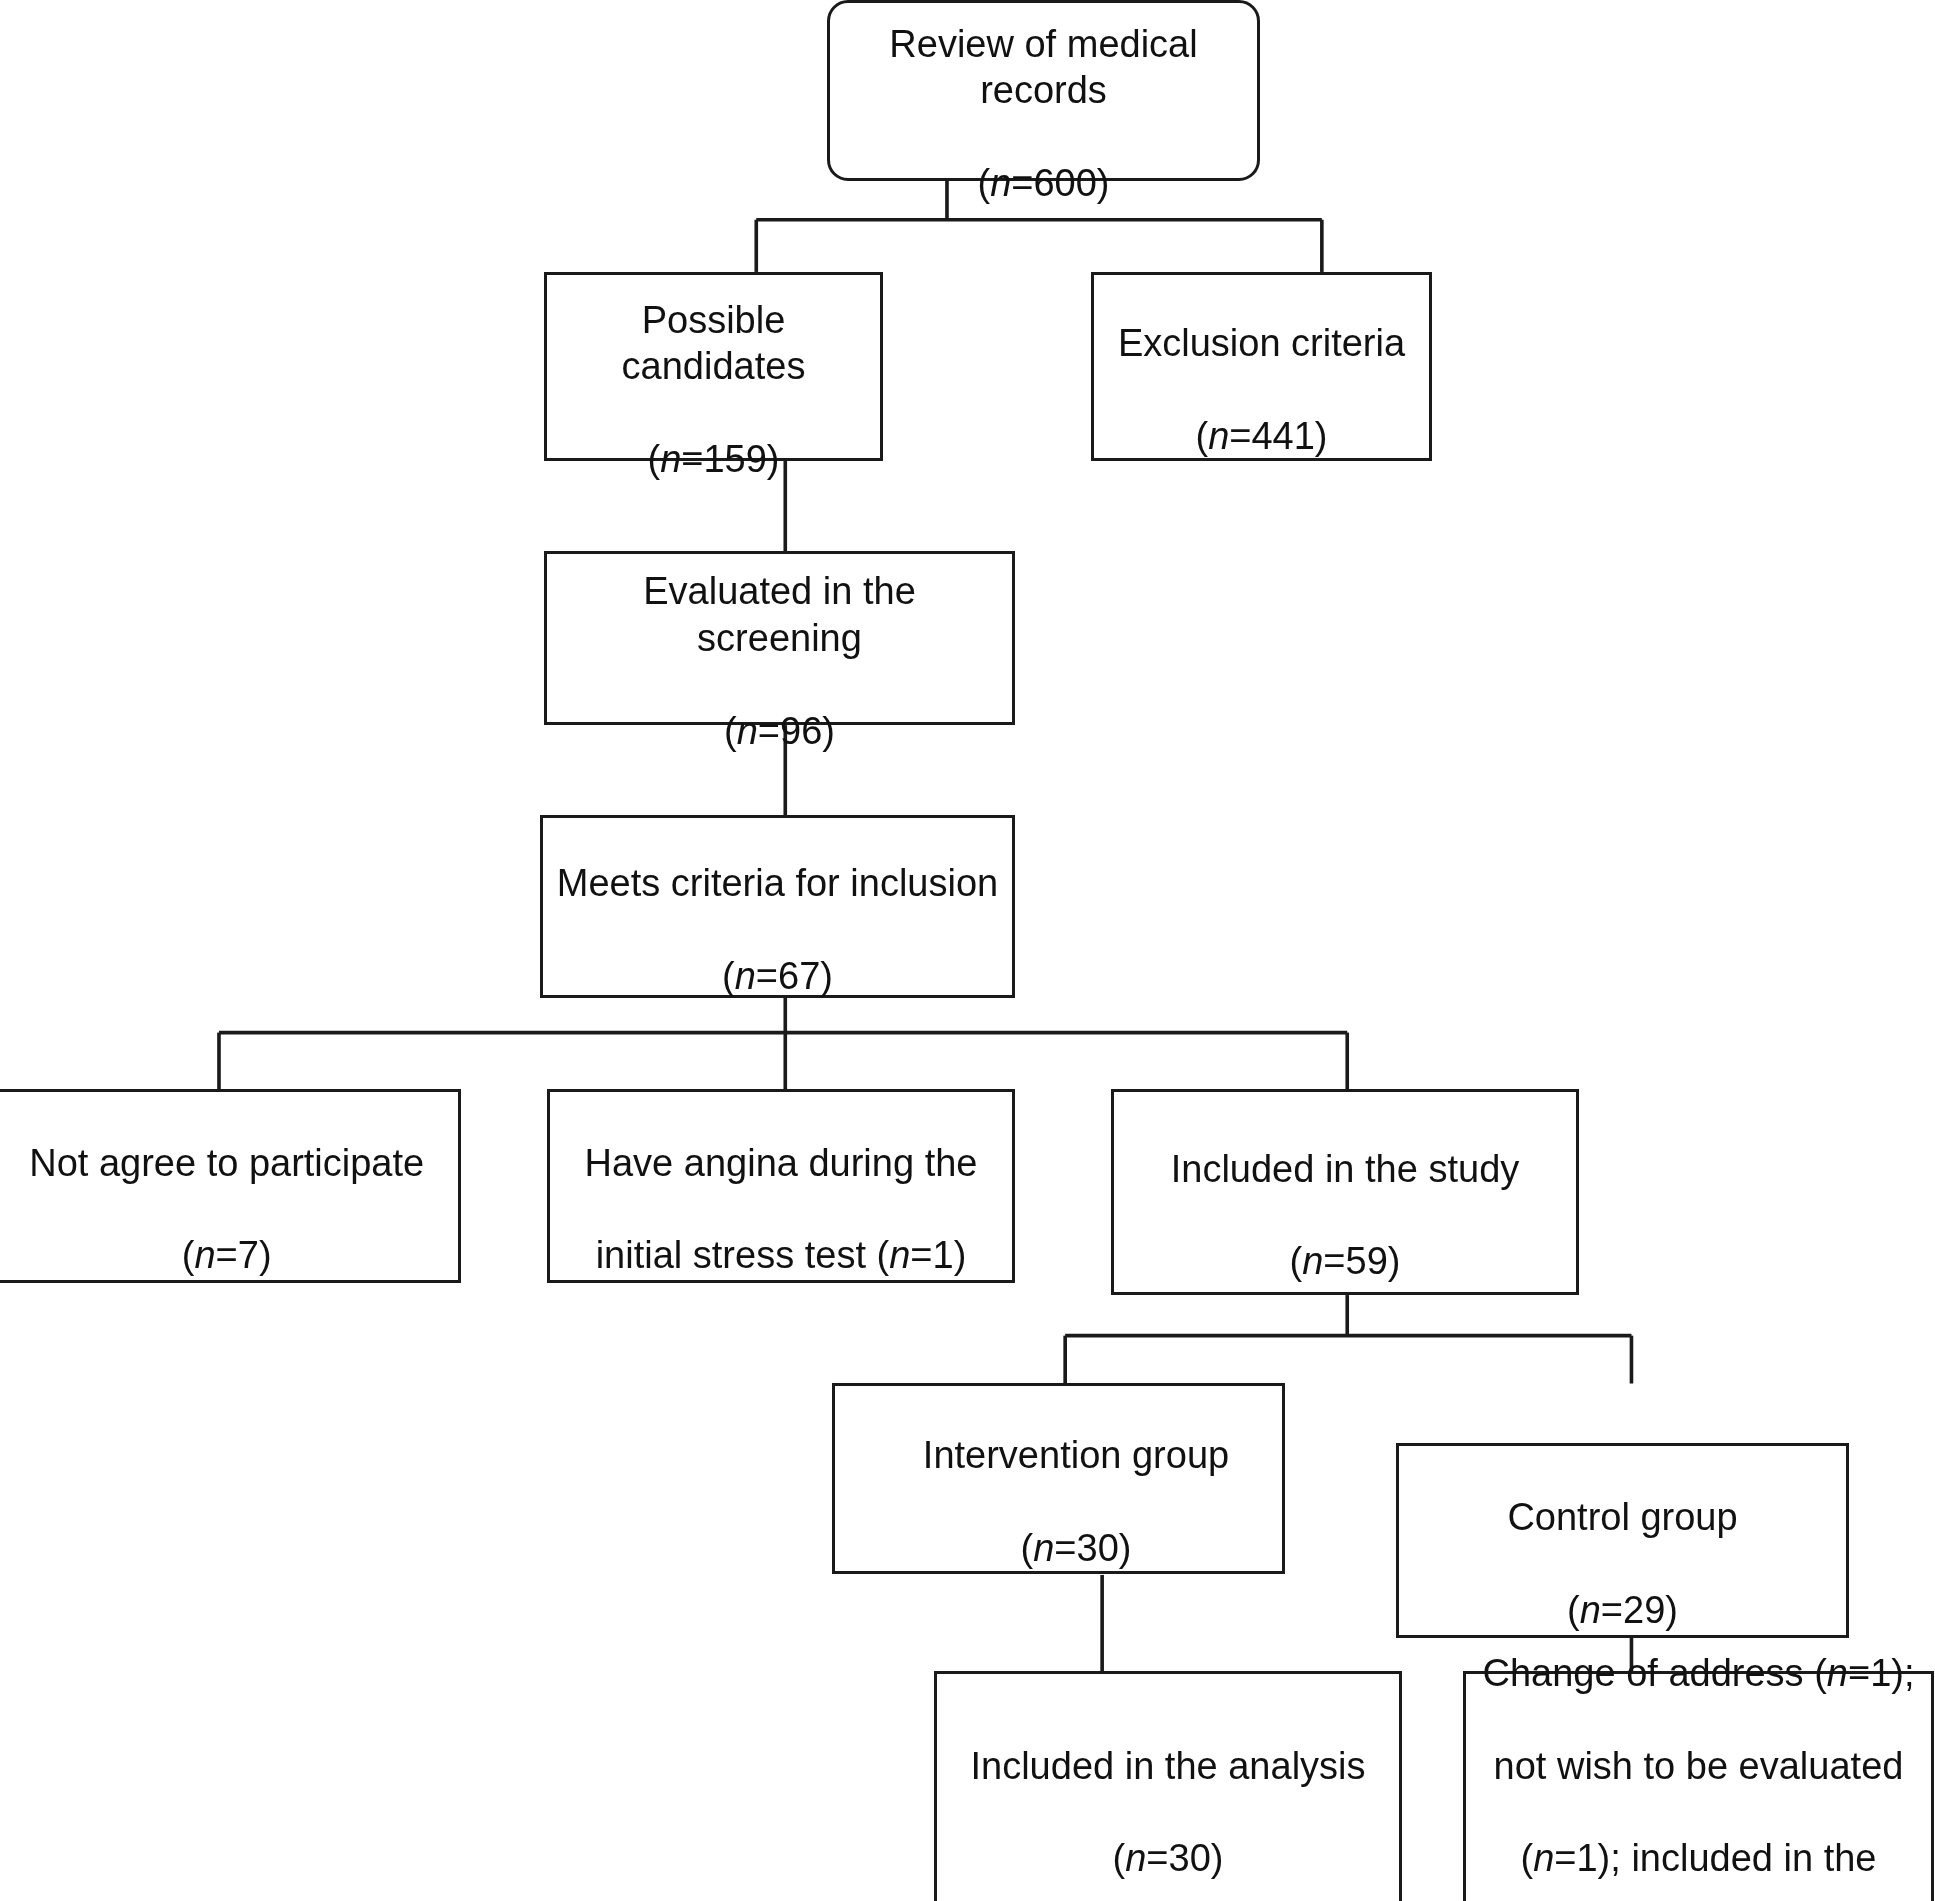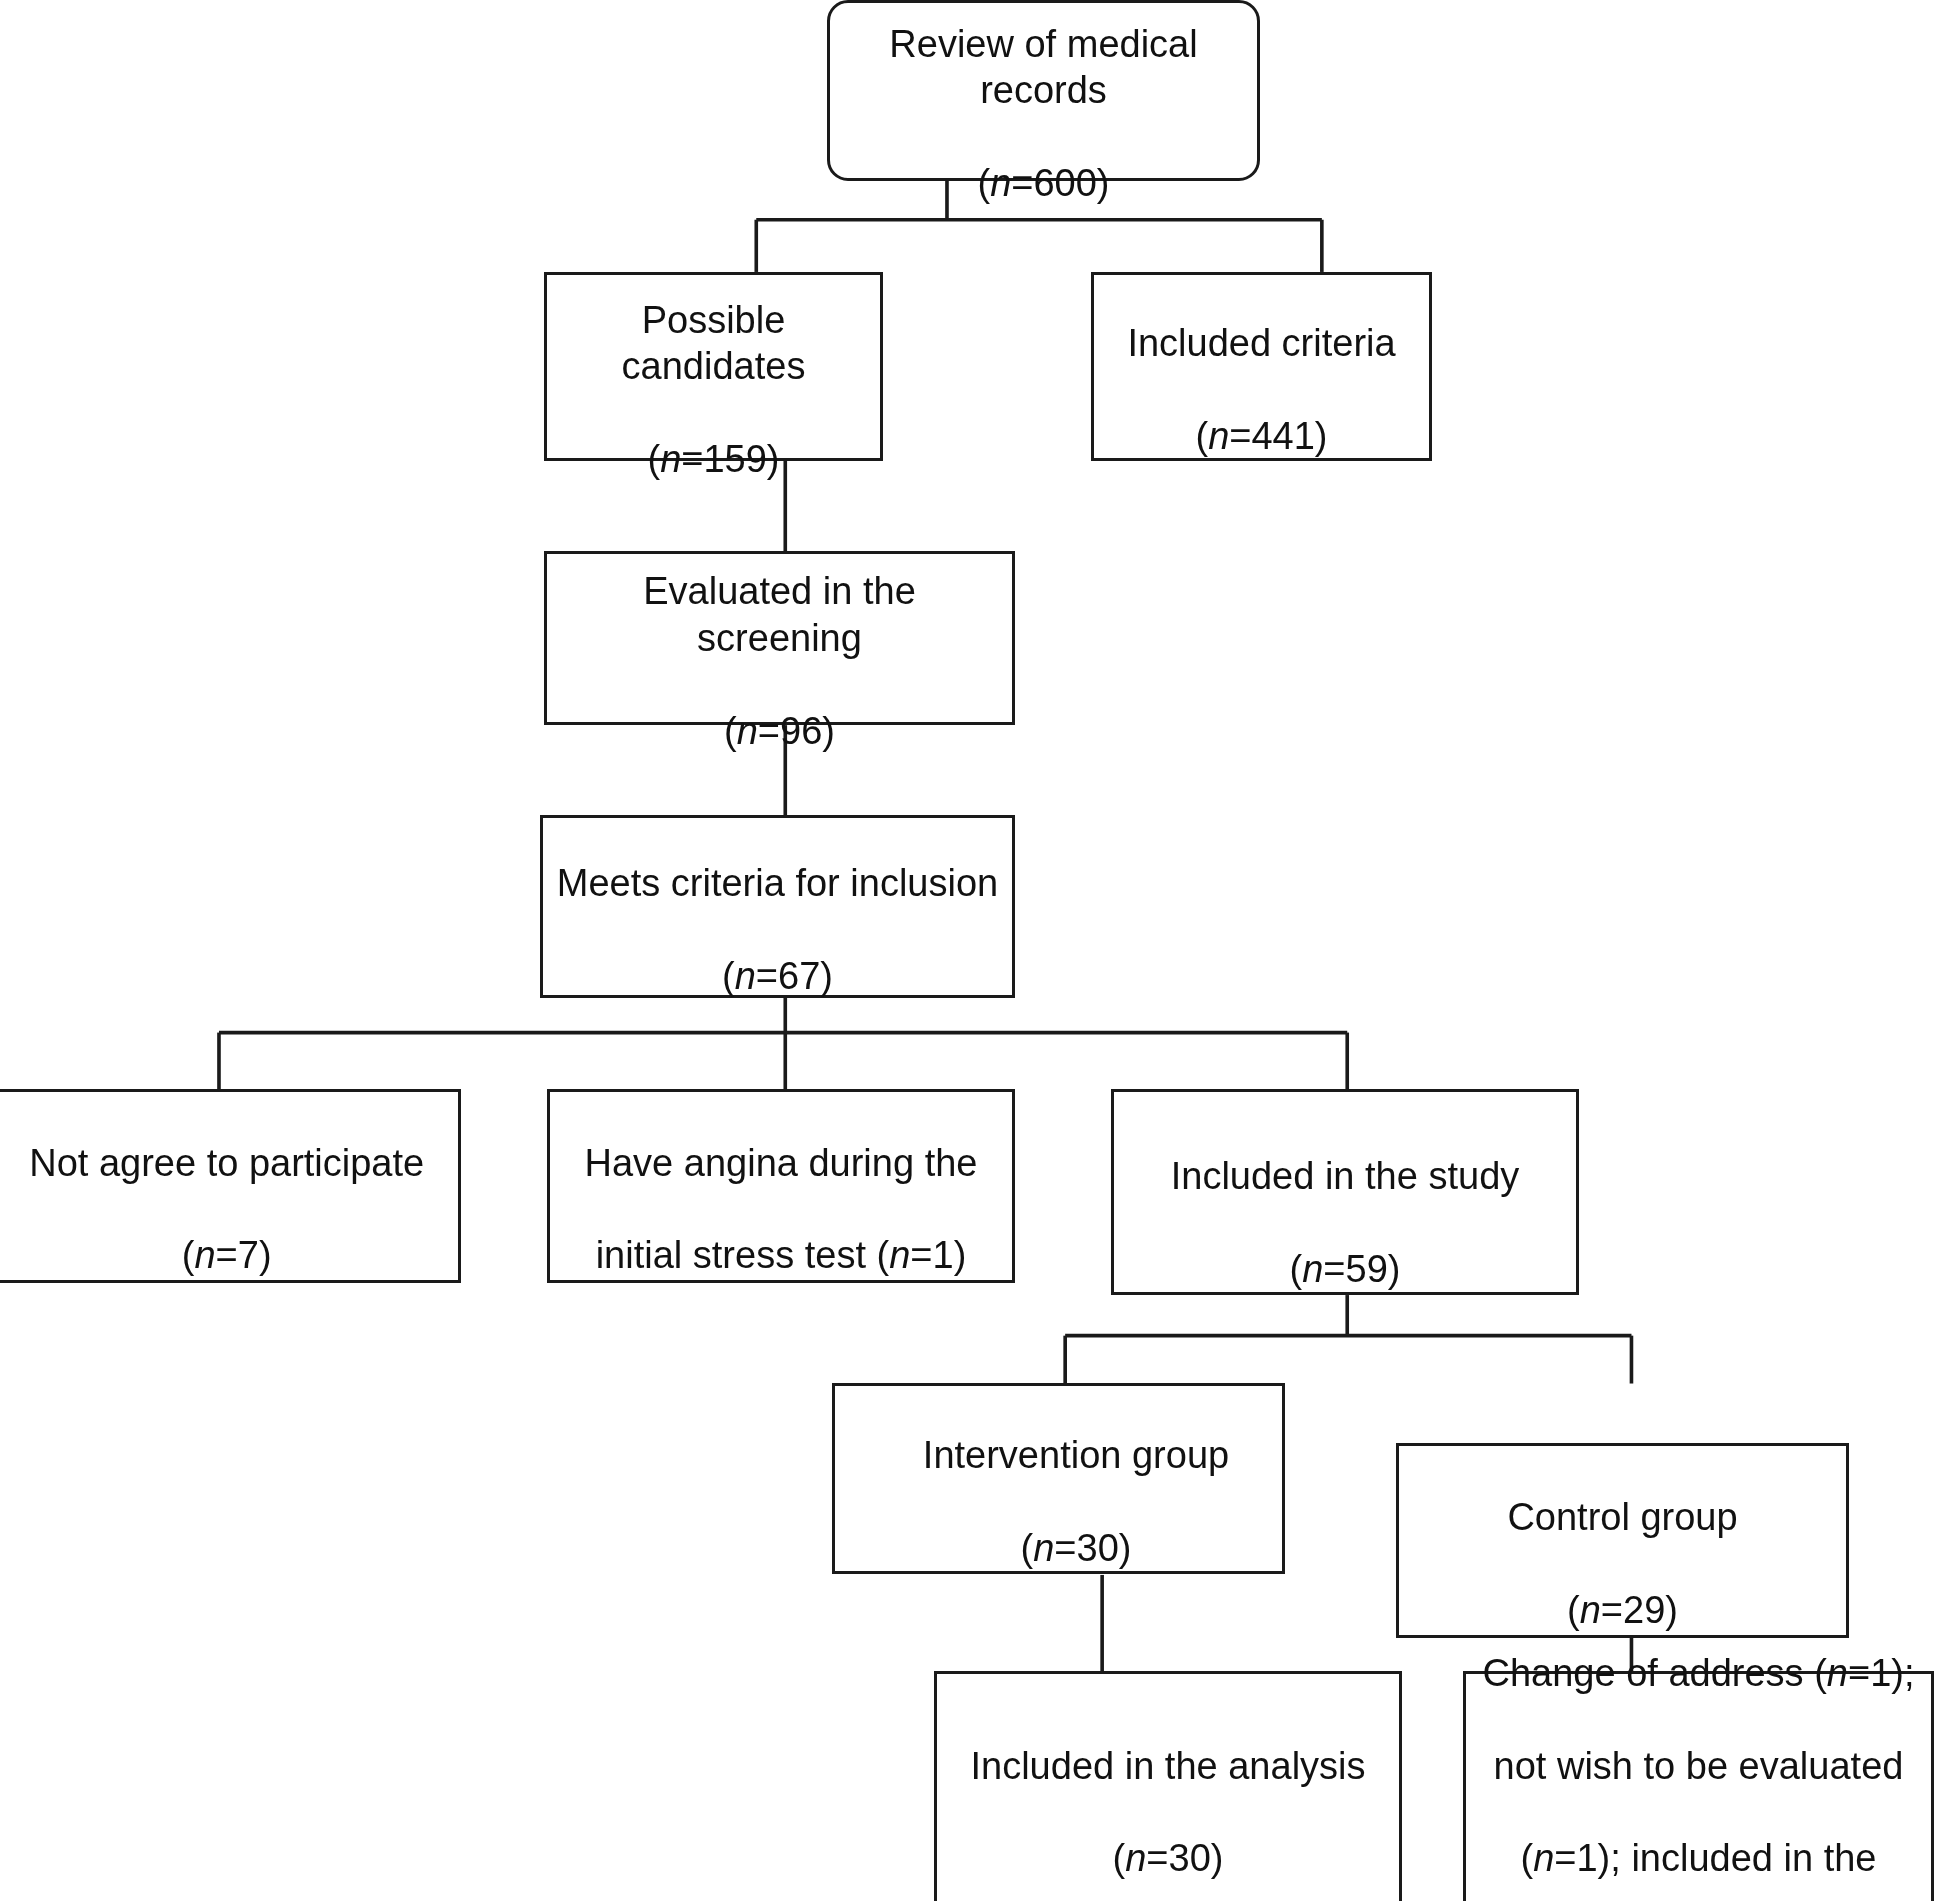--- a/index.html
+++ b/index.html
@@ -100,7 +100,7 @@
 
   <div class="node-box" style="left:1091px; top:272px; width:341px; height:189px;">
     <div class="node-text">
-      <span>Included criteria</span><br>
+      <span>Exclusion criteria</span><br>
       <span>(</span><em>n</em><span>=441)</span>
     </div>
   </div>

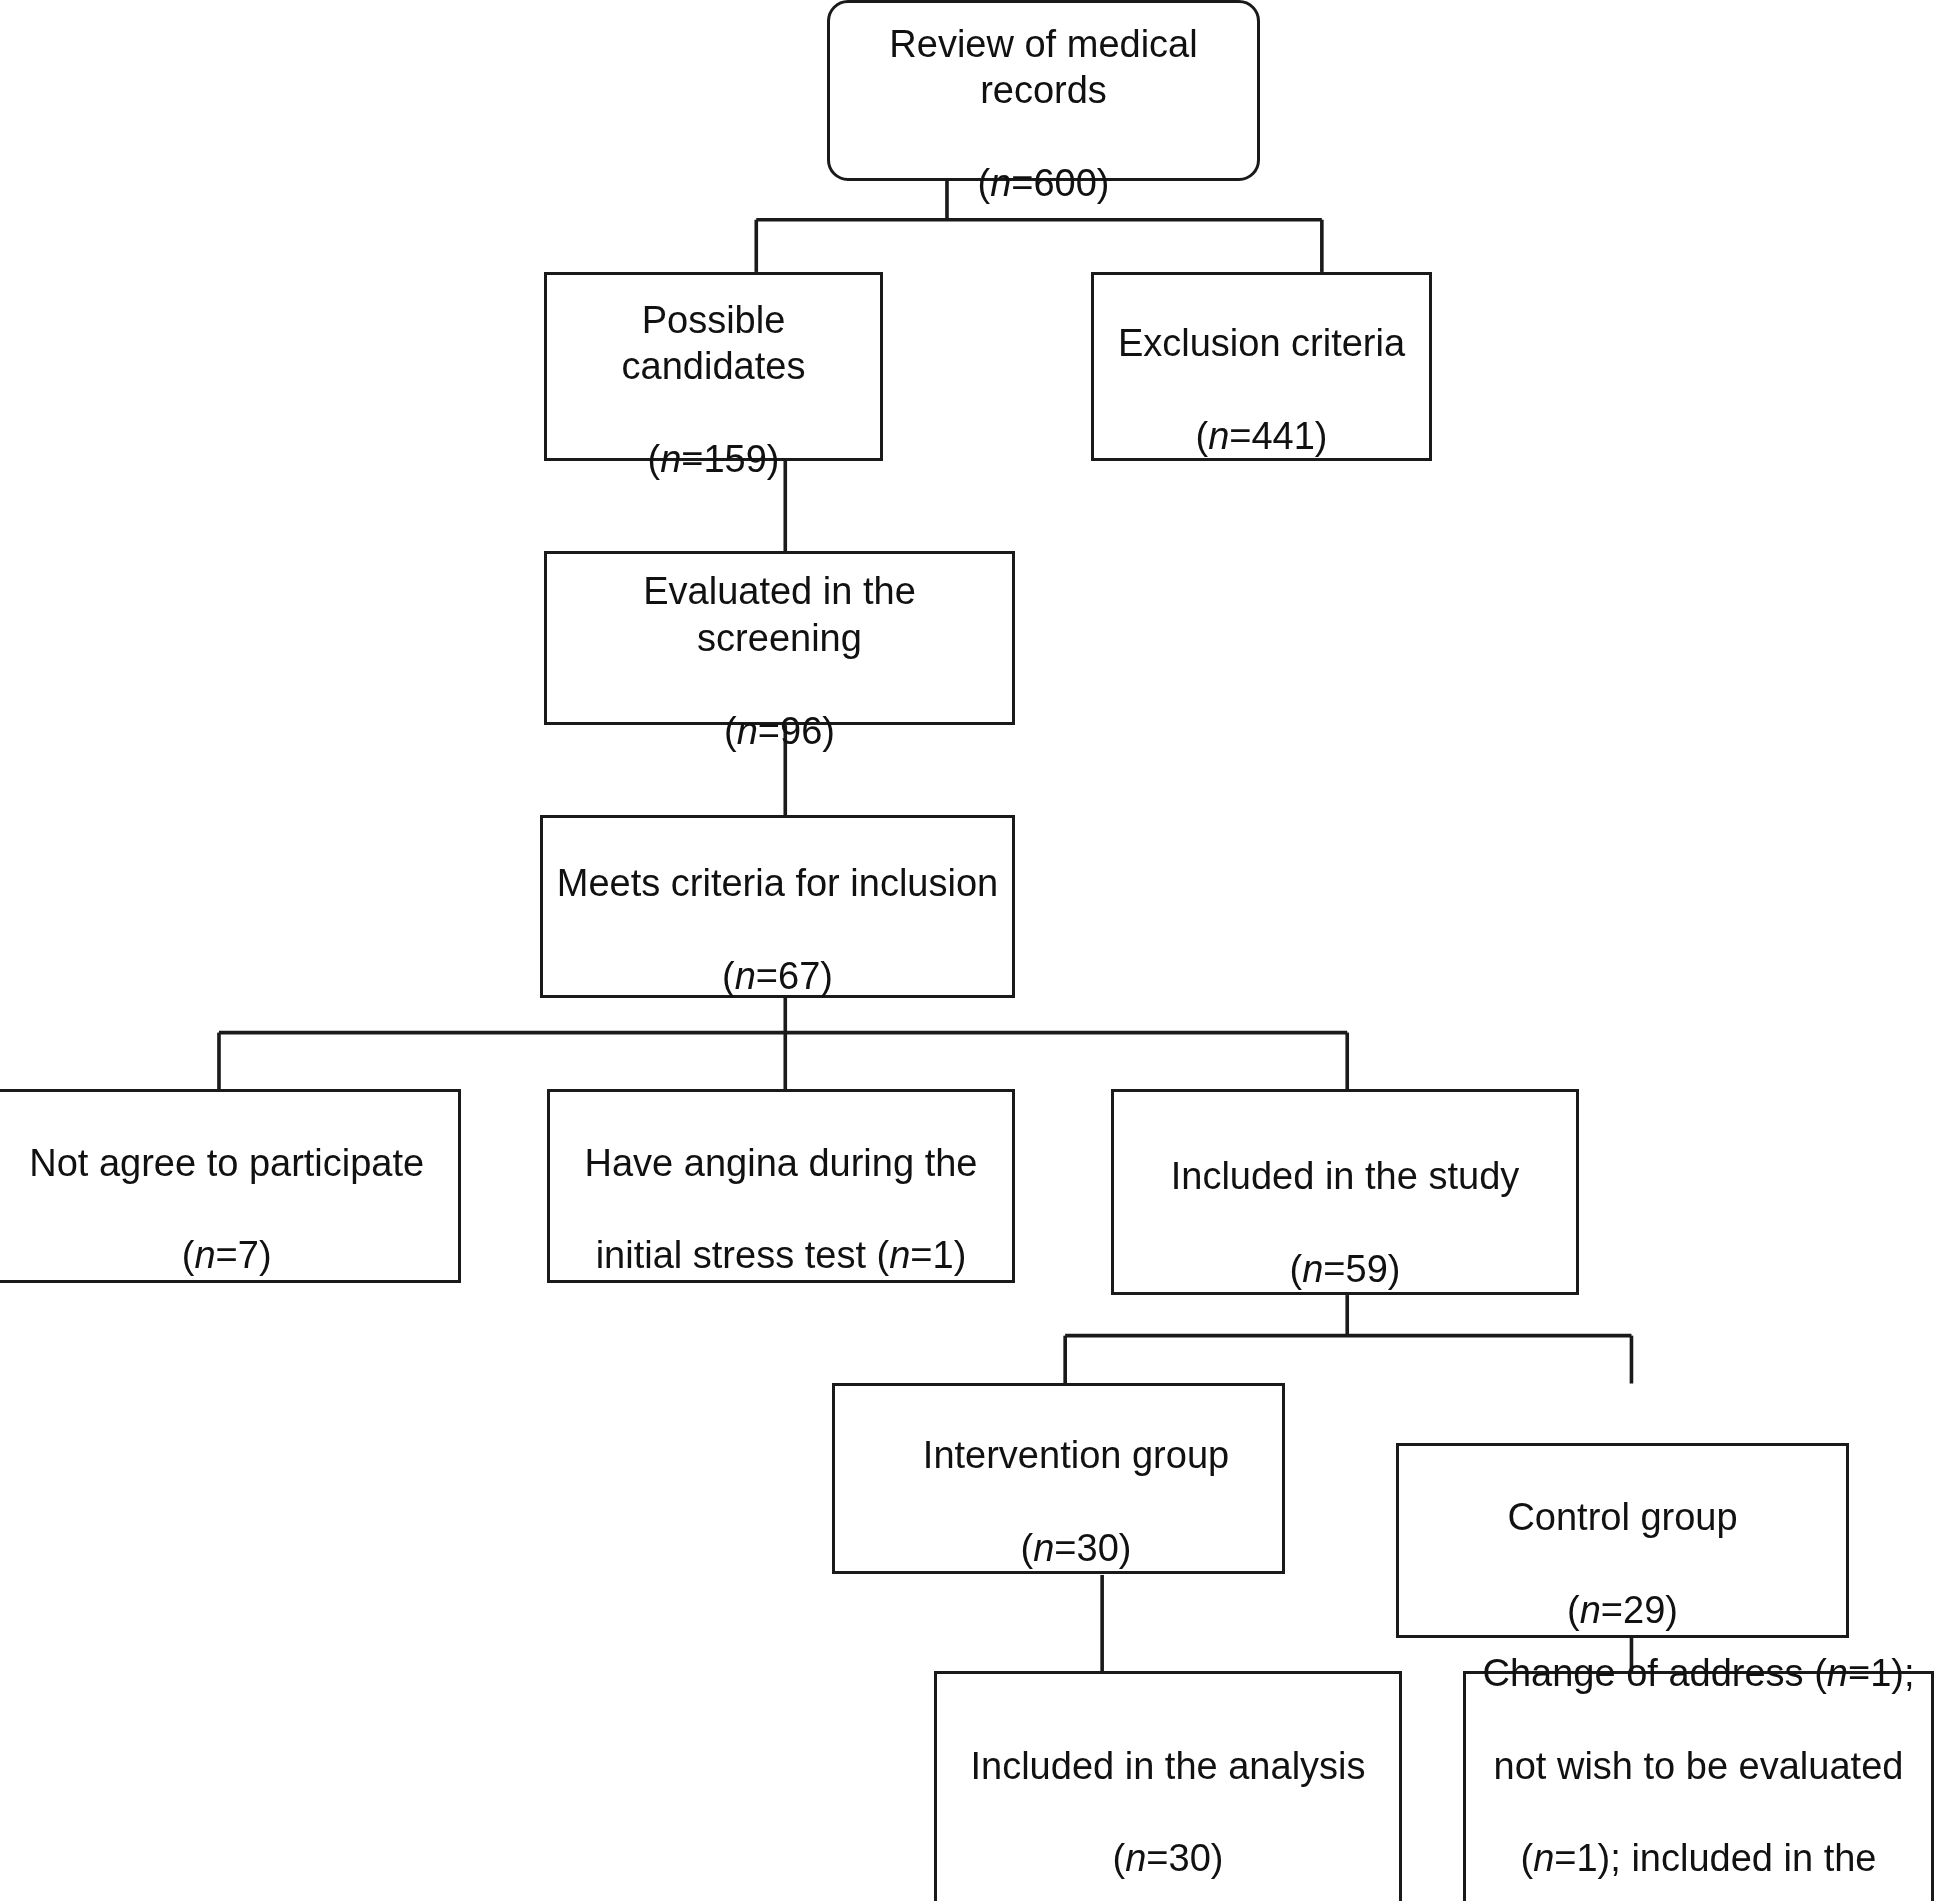--- a/index.html
+++ b/index.html
@@ -133,7 +133,7 @@
     </div>
   </div>
 
-  <div class="node-box" style="left:1111px; top:1089px; width:468px; height:206px;align-items:flex-end;">
+  <div class="node-box" style="left:1111px; top:1089px; width:468px; height:206px;">
     <div class="node-text">
       <span>Included in the study</span><br>
       <span>(</span><em>n</em><span>=59)</span>

